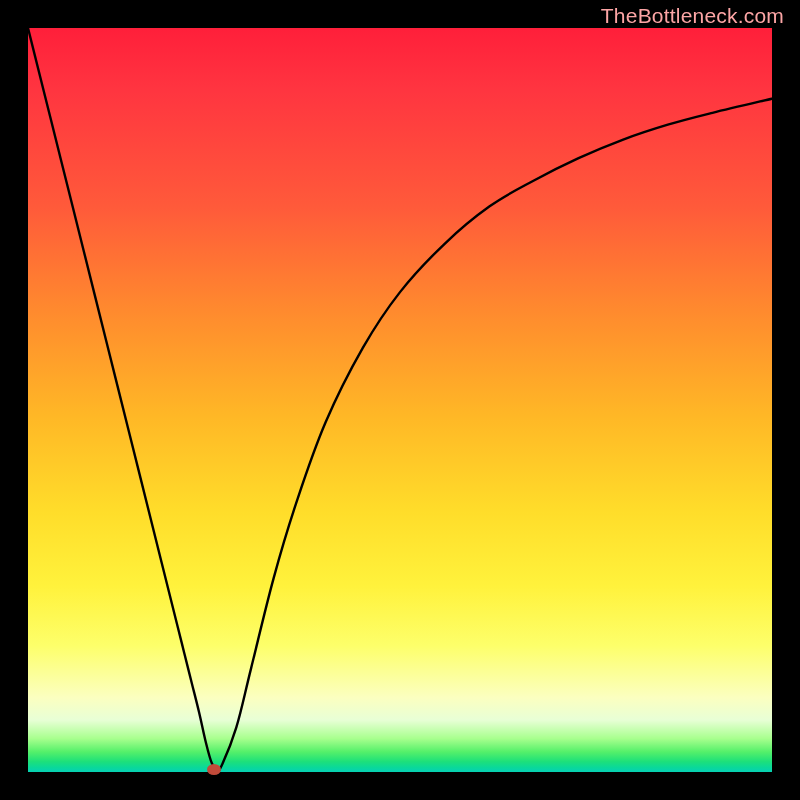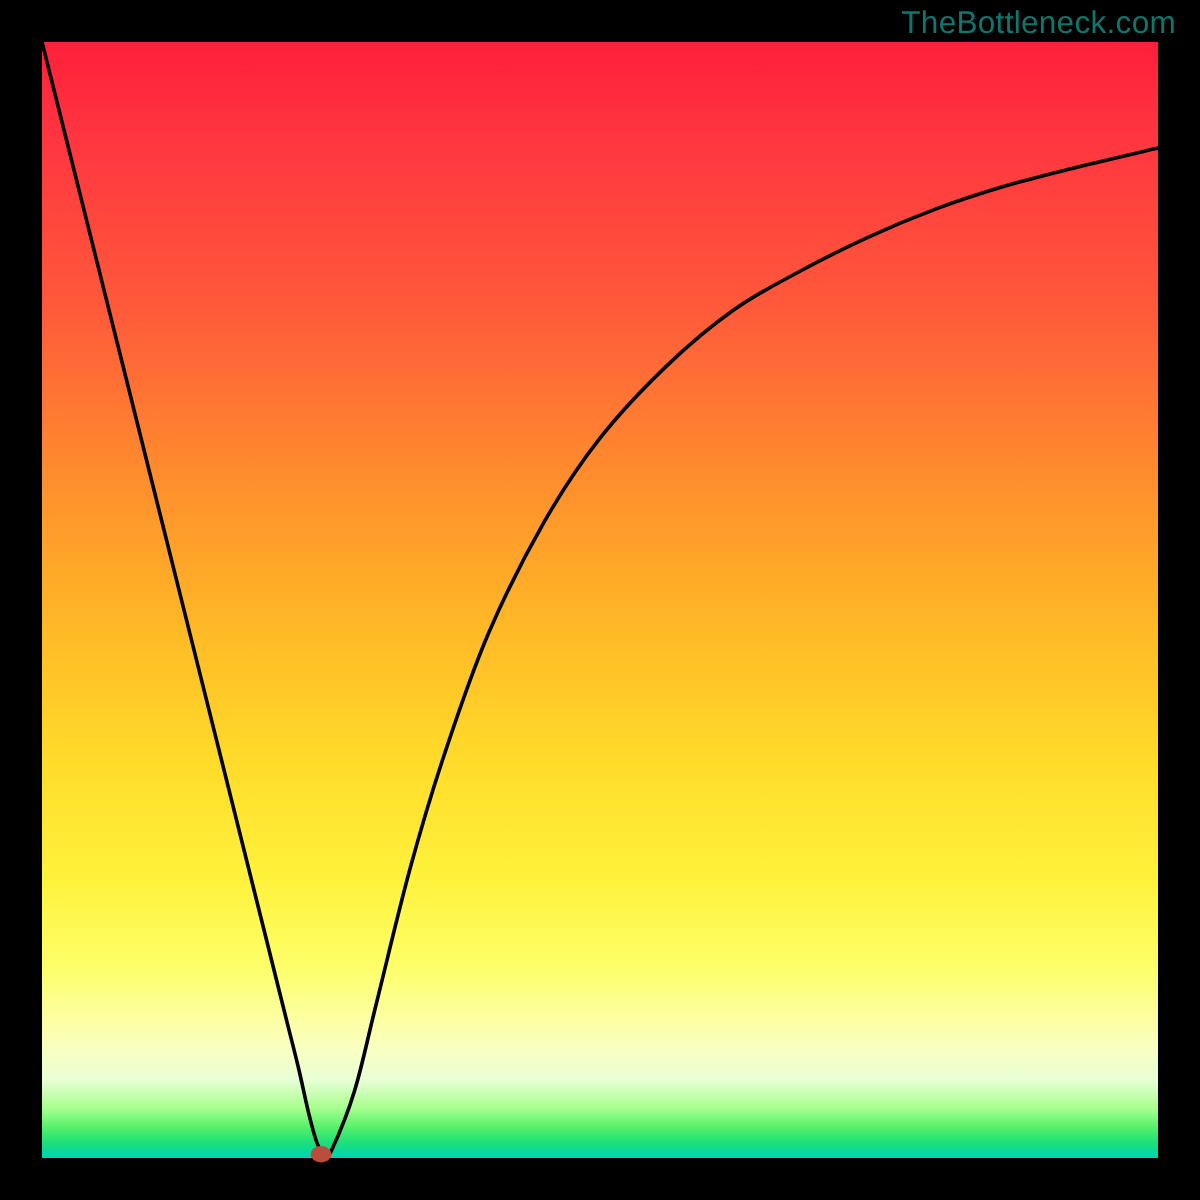--- a/index.html
+++ b/index.html
@@ -59,7 +59,7 @@
   }
   .watermark {
     position: absolute;
-    color: #0f766e;
+    color: #fca5a5;
     font-size: 21px;
     font-weight: 400;
     letter-spacing: 0.2px;

